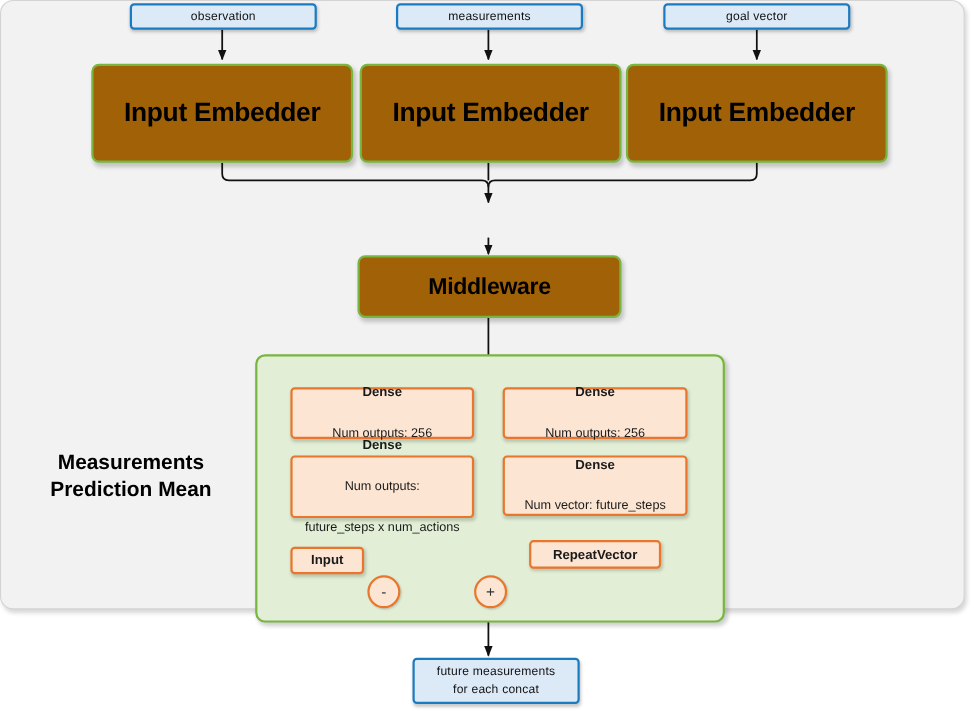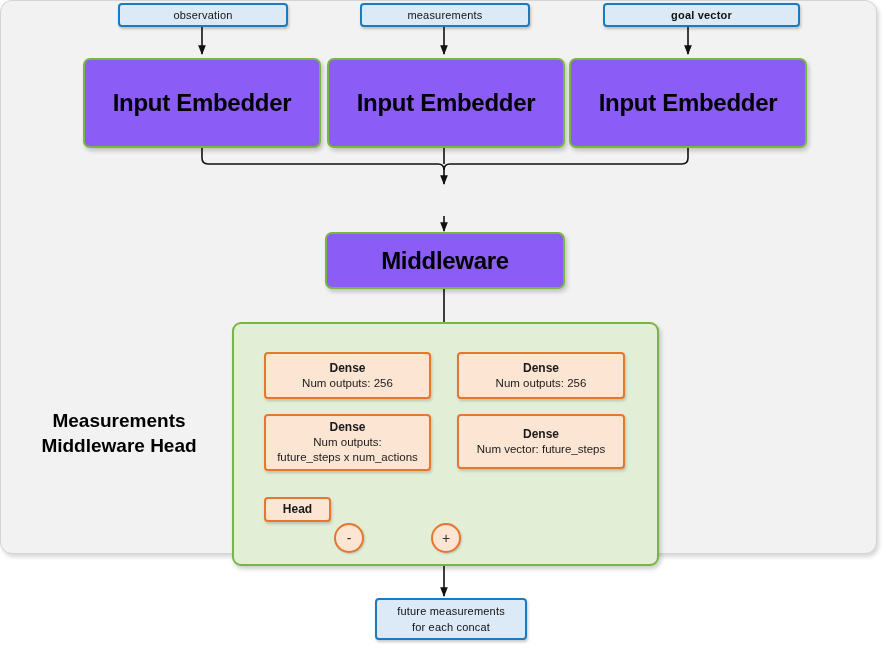--- a/index.html
+++ b/index.html
@@ -138,7 +138,7 @@
   <div class="box io-box" style="left:360px;top:3px;width:170px;height:24px;">
     <span>measurements</span>
   </div>
-  <div class="box io-box" style="left:603px;top:3px;width:197px;height:24px;font-weight:bold;">
+  <div class="box io-box" style="left:603px;top:3px;width:170px;height:24px;">
     <span>goal vector</span>
   </div>
 

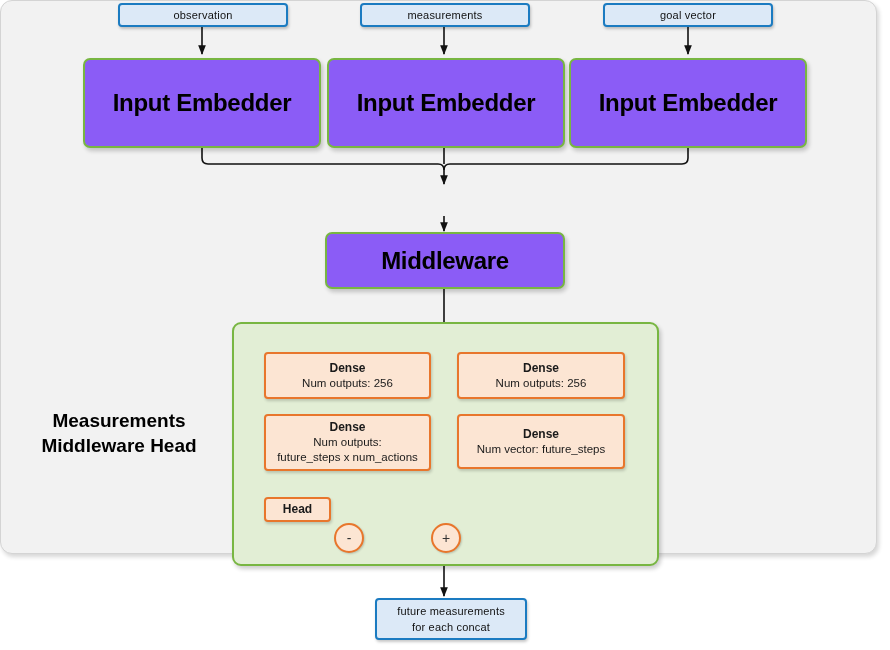--- a/index.html
+++ b/index.html
@@ -32,7 +32,7 @@
 
   
   .green-box{
-    background:#8b5cf6;border:2px solid #78b642;border-radius:7px;
+    background:#a16207;border:2px solid #78b642;border-radius:7px;
     color:#000;box-shadow:2px 3px 4px rgba(0,0,0,.2);
   }
   .embedder{font-size:24px;font-weight:bold;letter-spacing:-.3px;}

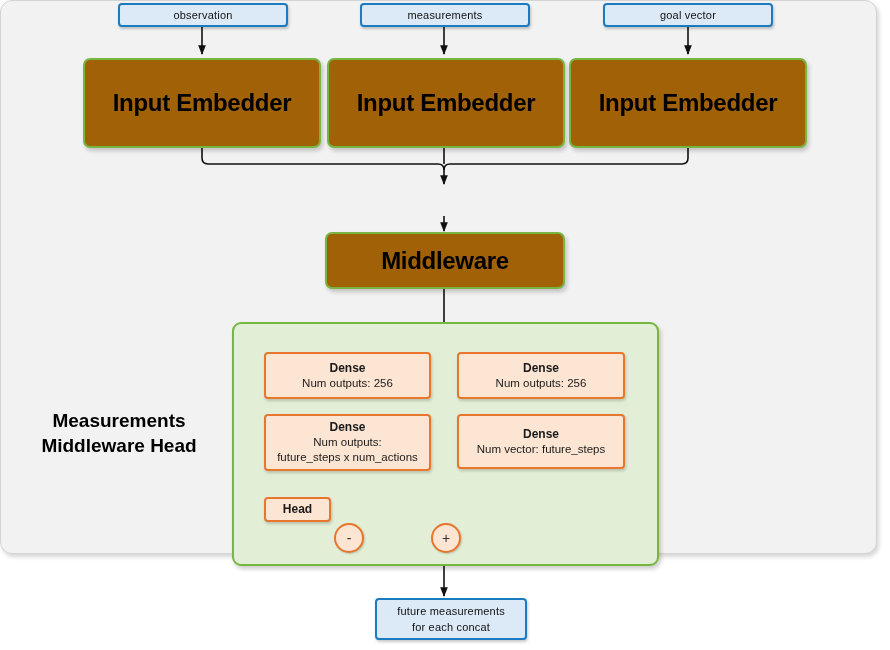--- a/index.html
+++ b/index.html
@@ -36,7 +36,7 @@
     color:#000;box-shadow:2px 3px 4px rgba(0,0,0,.2);
   }
   .embedder{font-size:24px;font-weight:bold;letter-spacing:-.3px;}
-  .middleware{font-size:24px;font-weight:bold;letter-spacing:-.3px;}
+  .middleware{font-size:21px;font-weight:bold;letter-spacing:-.3px;}
 
   
   .head-panel{

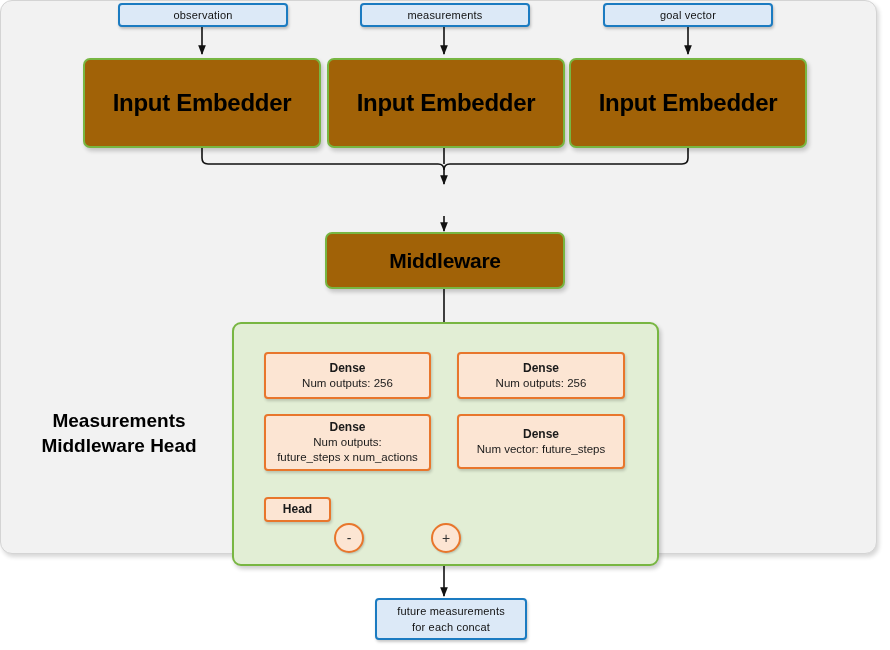--- a/index.html
+++ b/index.html
@@ -54,6 +54,7 @@
     background:#fce5d3;border:2px solid #e8762c;border-radius:4px;
     color:#1a1a1a;font-size:11.5px;line-height:15px;
     box-shadow:1px 2px 3px rgba(0,0,0,.18);
+    gap:23px;
   }
   .orange-box .ttl{font-weight:bold;font-size:12px;}
 

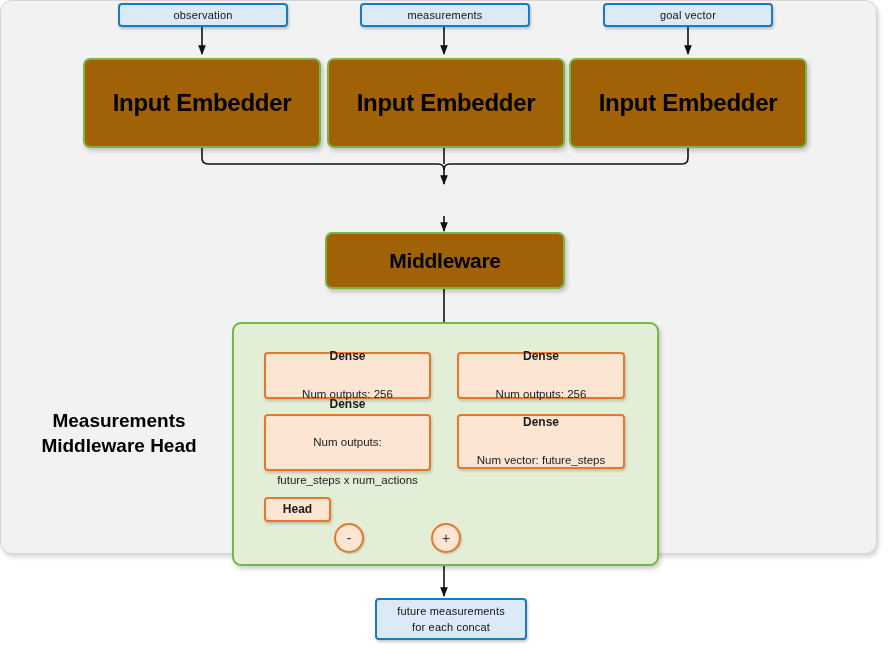--- a/index.html
+++ b/index.html
@@ -162,7 +162,7 @@
 
   <div class="head-label">
     <div>Measurements</div>
-    <div>Middleware Head</div>
+    <div>Prediction Mean</div>
   </div>
 
   <div class="box orange-box" style="left:264px;top:352px;width:167px;height:47px;">

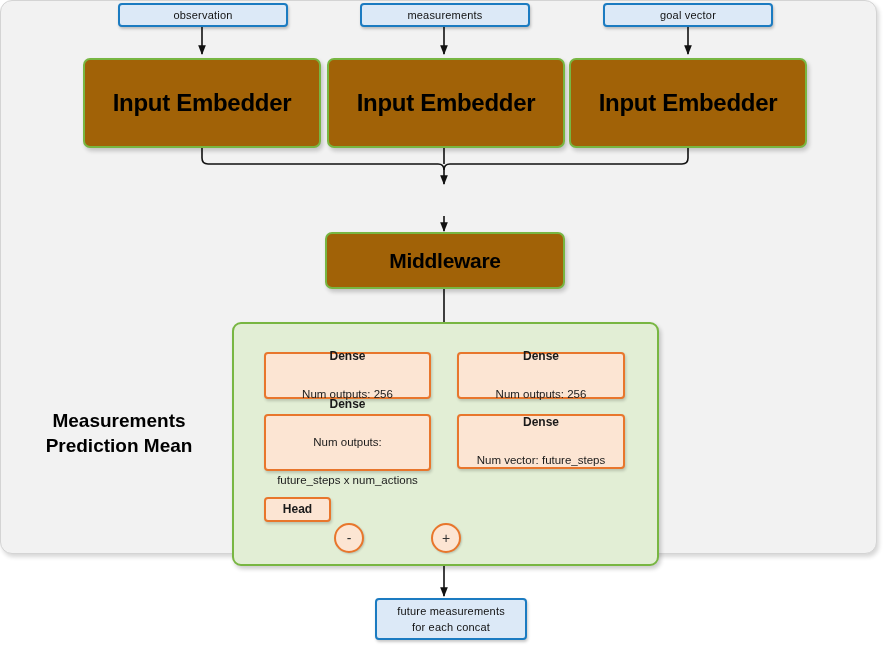--- a/index.html
+++ b/index.html
@@ -177,7 +177,7 @@
   </div>
 
   <div class="box orange-box" style="left:264px;top:497px;width:67px;height:25px;">
-    <span class="ttl">Head</span>
+    <span class="ttl">Input</span>
   </div>
 
   <div class="box orange-box" style="left:457px;top:352px;width:168px;height:47px;">

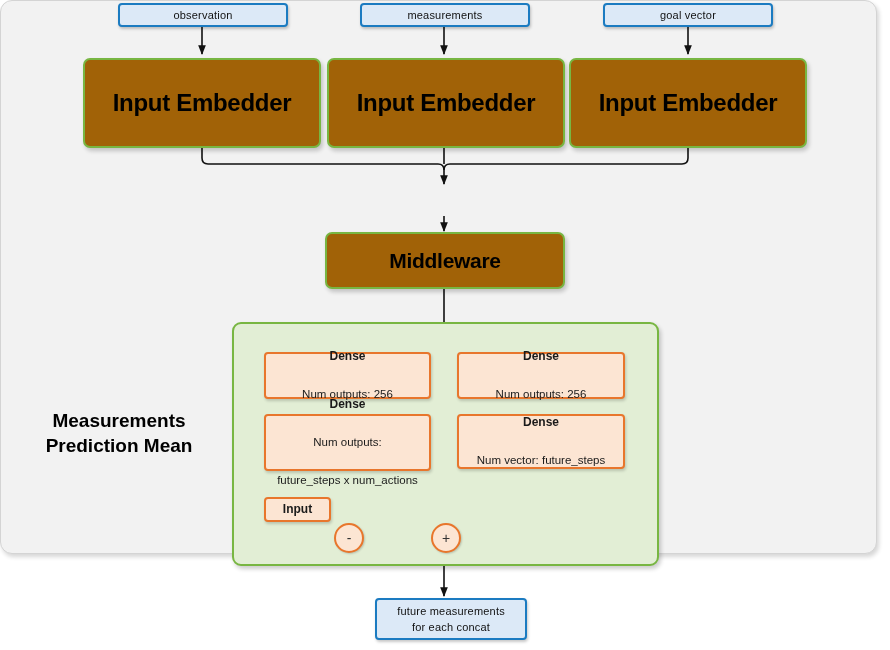--- a/index.html
+++ b/index.html
@@ -190,6 +190,9 @@
     <span>Num vector: future_steps</span>
   </div>
 
+  <div class="box orange-box" style="left:481px;top:491px;width:120px;height:26px;">
+    <span class="ttl">RepeatVector</span>
+  </div>
 
   <div class="op-circle" style="left:334px;top:523px;">
     <span>-</span>

